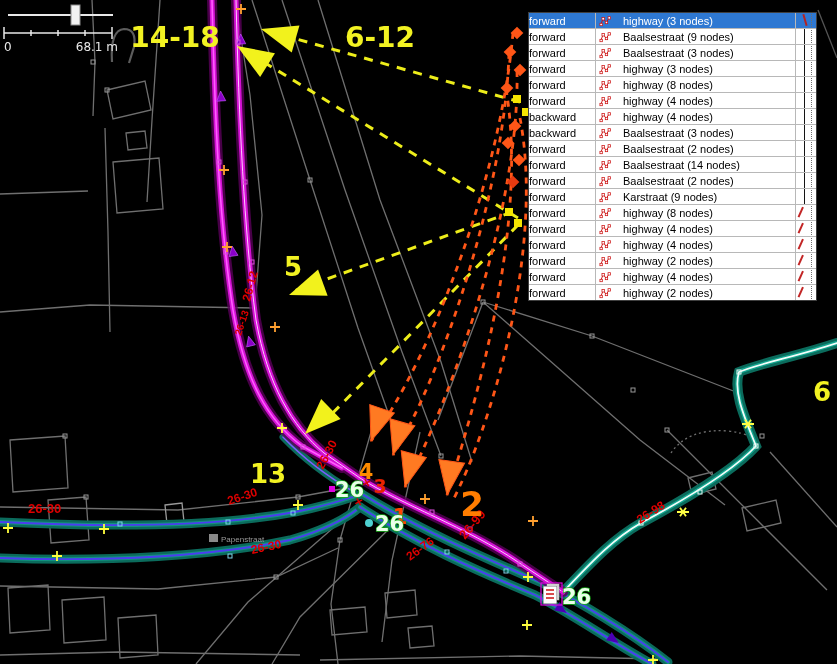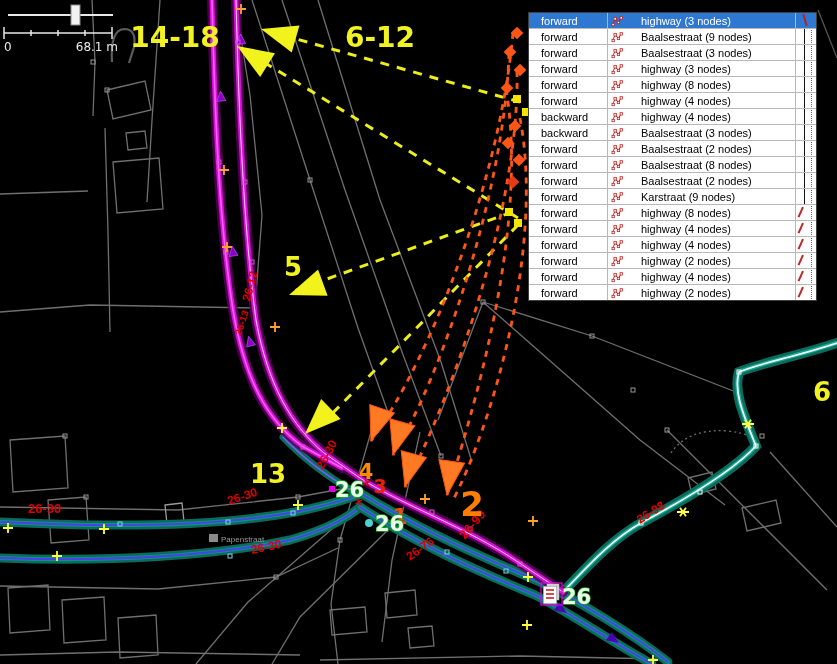--- a/index.html
+++ b/index.html
@@ -18,7 +18,7 @@
   .prow:last-child{border-bottom:none;}
   .prow.selected{background:#2e78d2;color:#fff;}
   .cell{display:flex;align-items:center;overflow:hidden;white-space:nowrap;}
-  .role{width:66px;padding-left:12px;border-right:1px solid #b8b8b8;}
+  .role{width:66px;padding-left:0;border-right:1px solid #b8b8b8;}
   .namec{flex:1;gap:18px;padding-left:3px;border-right:1px solid #b8b8b8;}
   .wicon{flex:0 0 12px;width:12px;height:12px;}
   .conn{width:20px;position:relative;}

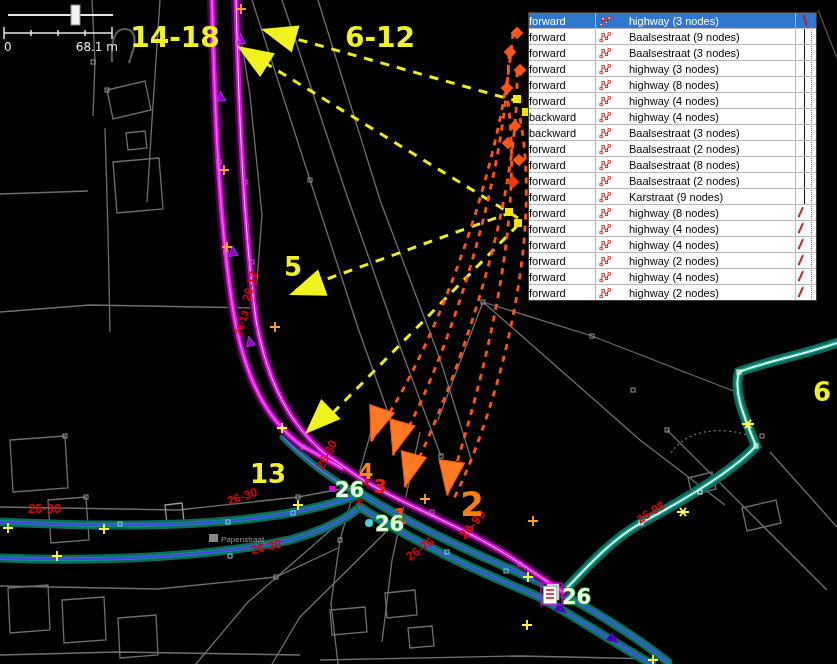--- a/index.html
+++ b/index.html
@@ -19,7 +19,7 @@
   .prow.selected{background:#2e78d2;color:#fff;}
   .cell{display:flex;align-items:center;overflow:hidden;white-space:nowrap;}
   .role{width:66px;padding-left:0;border-right:1px solid #b8b8b8;}
-  .namec{flex:1;gap:18px;padding-left:3px;border-right:1px solid #b8b8b8;}
+  .namec{flex:1;gap:12px;padding-left:3px;border-right:1px solid #b8b8b8;}
   .wicon{flex:0 0 12px;width:12px;height:12px;}
   .conn{width:20px;position:relative;}
   .conn::after{content:'';position:absolute;right:4px;top:1px;bottom:1px;width:0;border-right:1px dotted #707070;}

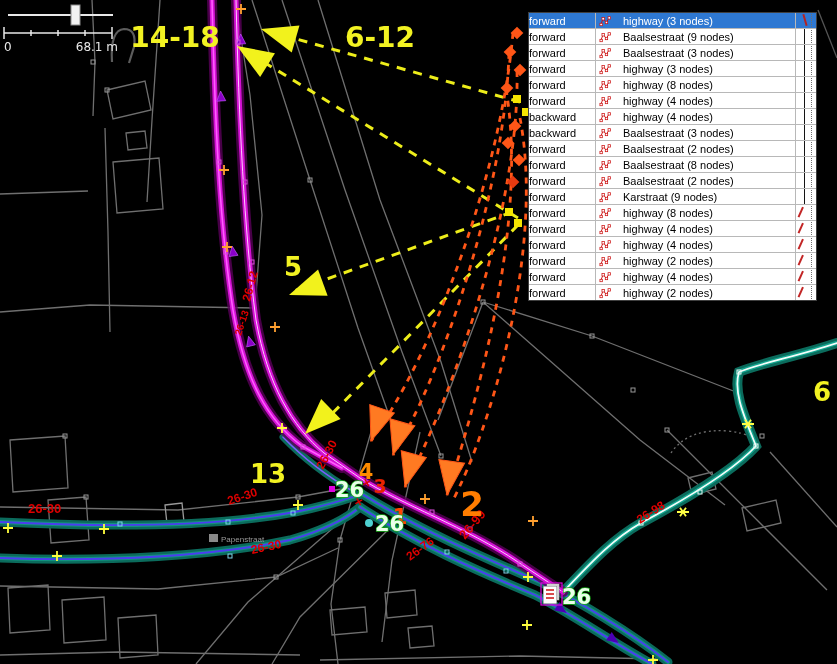--- a/index.html
+++ b/index.html
@@ -434,7 +434,7 @@
         <rect x="6.8" y="6.8" width="2.6" height="2.6" fill="#fff" stroke="#c11" stroke-width="0.8"></rect>
         <rect x="9.8" y="1.8" width="2.6" height="2.6" fill="#fff" stroke="#c11" stroke-width="0.8"></rect>
       </svg>
-      <span class="wname">Baalsestraat (8 nodes)</span>
+      <span class="wname">Baalsestraat (14 nodes)</span>
     </span>
     <span class="cell conn conn-v"></span>
   </div>

